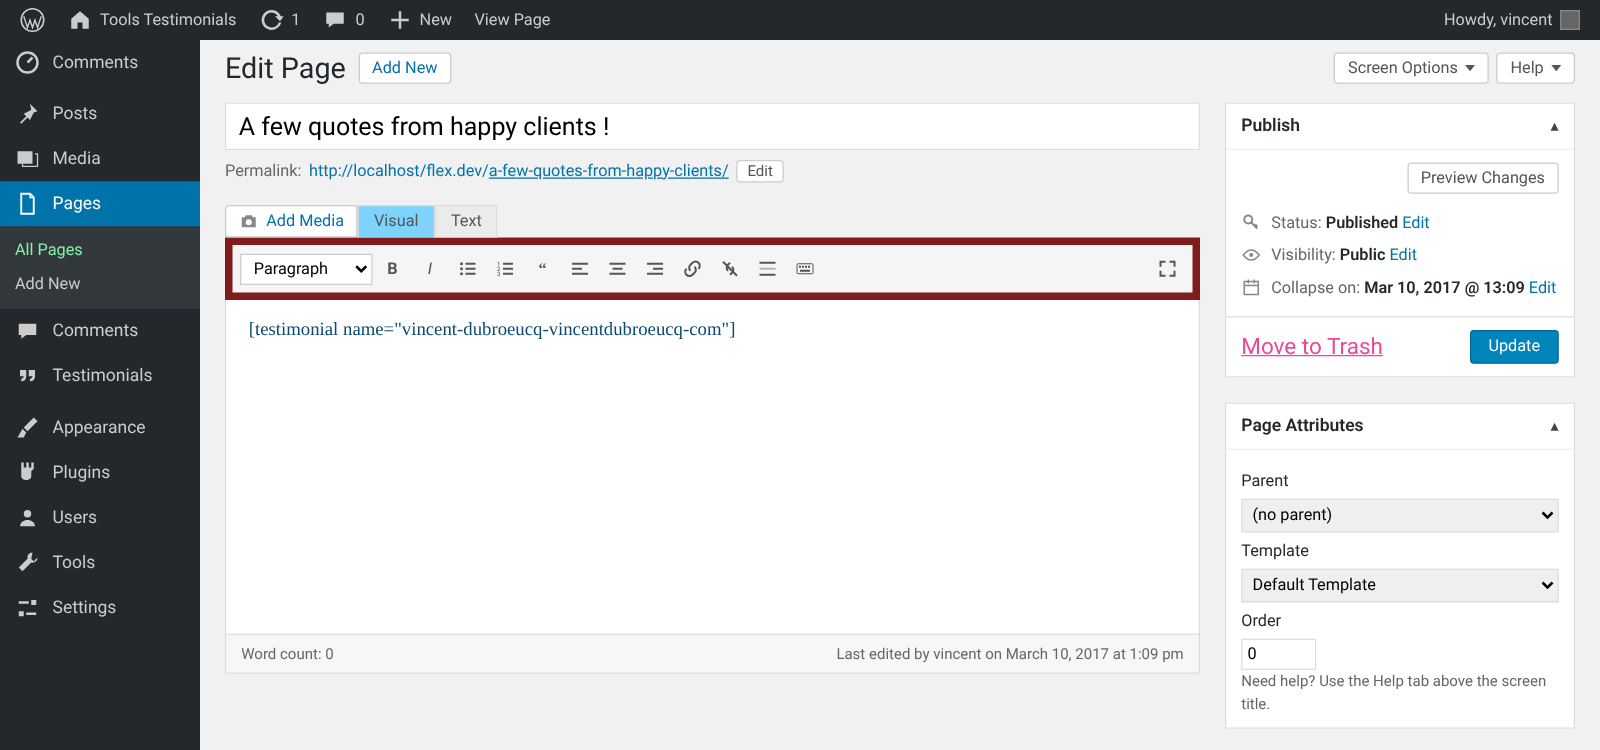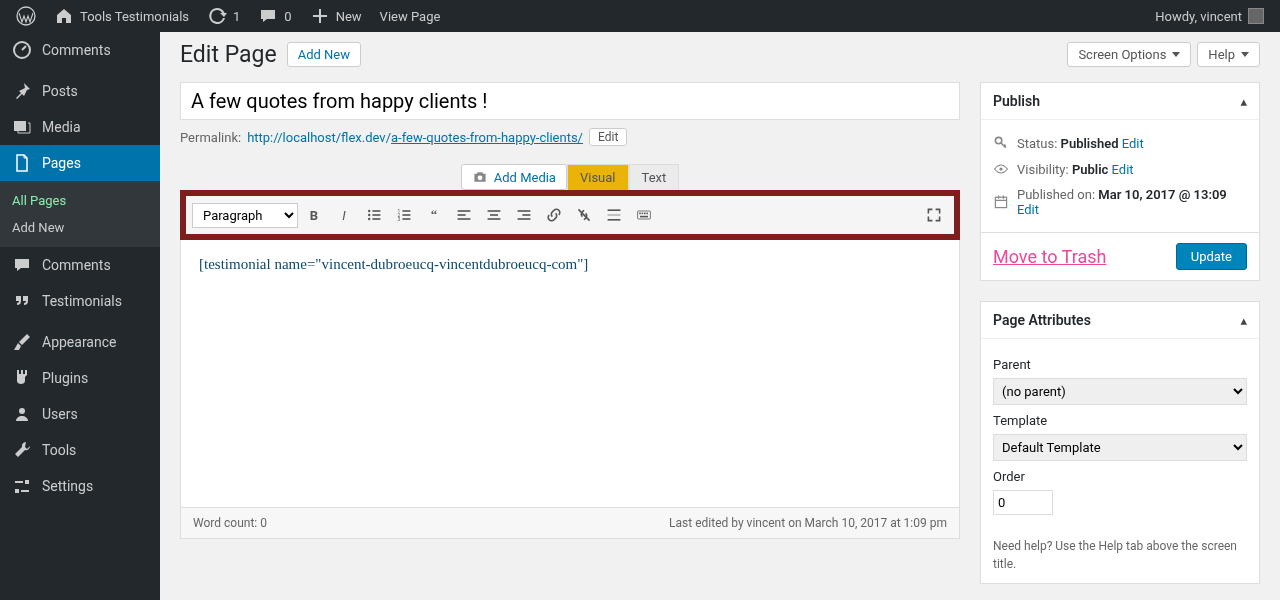--- a/index.html
+++ b/index.html
@@ -327,6 +327,9 @@
               <span>▴</span>
             </div>
           <div class="postbox-body">
+            <div class="preview-row">
+                <button class="btn-secondary" style="color:#555">Preview Changes</button>
+              </div>
             <div class="pub-row">
                 <svg viewBox="0 0 20 20" fill="currentColor">
                   <circle cx="7" cy="7" r="4" fill="none" stroke="currentColor" stroke-width="2"></circle>

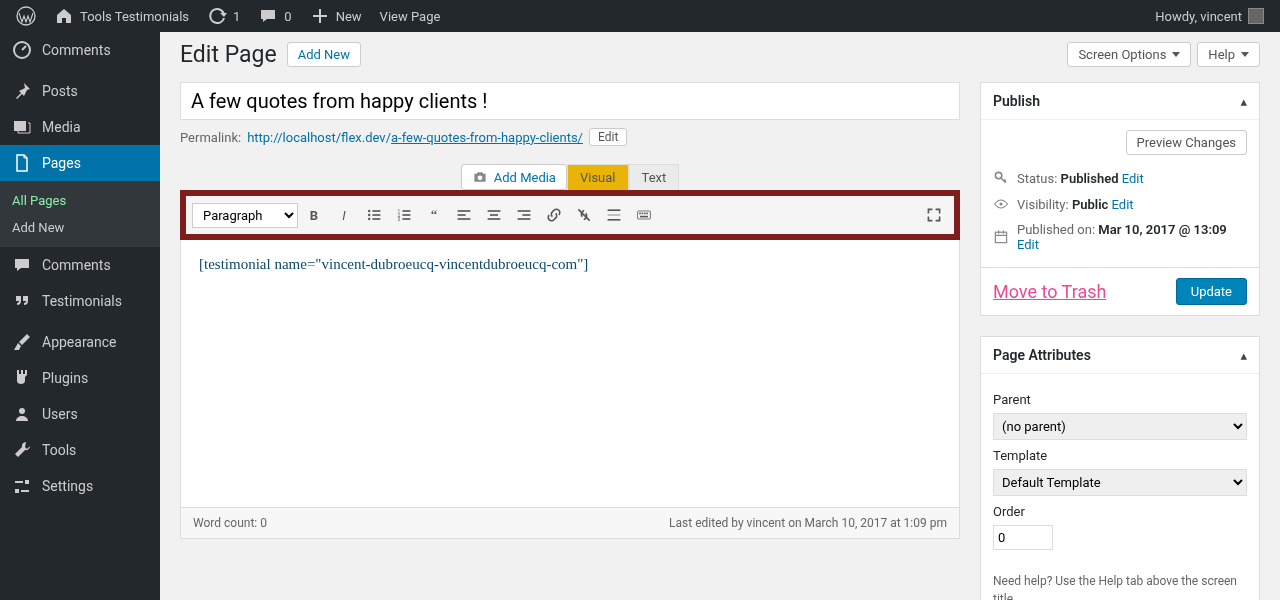--- a/index.html
+++ b/index.html
@@ -33,7 +33,7 @@
 .title-input{width:100%;padding:6px 10px;font-size:20px;border:1px solid #ddd;background:#fff;margin-bottom:8px}
 .permalink{font-size:13px;color:#666;margin-bottom:18px;display:flex;align-items:center;gap:6px}
 .permalink .slug{text-decoration:underline}
-.media-row{display:flex;justify-content:center;align-items:flex-end;margin-bottom:0}
+.media-row{display:flex;justify-content:flex-start;align-items:flex-end;margin-bottom:0}
 .editor-tabs{display:flex}
 .editor-tab{border:1px solid #ddd;border-bottom:none;background:#eab308;padding:5px 12px;cursor:pointer;font-size:13px;color:#555}
 .editor-tab.active{background:#ebebeb}

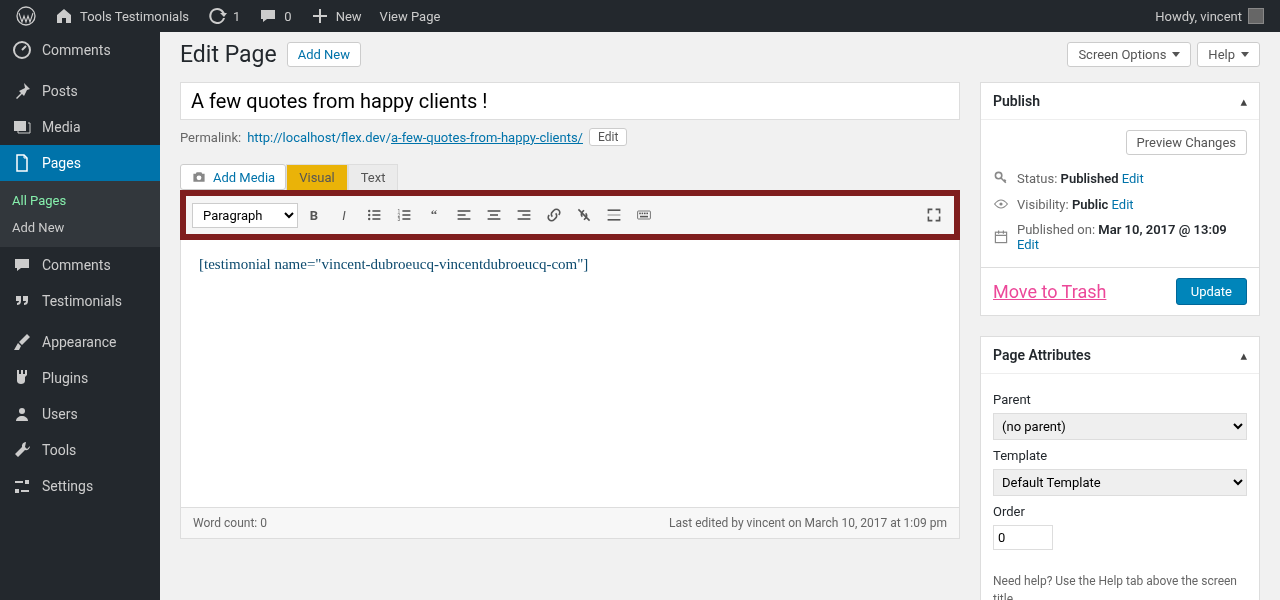--- a/index.html
+++ b/index.html
@@ -35,7 +35,7 @@
 .permalink .slug{text-decoration:underline}
 .media-row{display:flex;justify-content:flex-start;align-items:flex-end;margin-bottom:0}
 .editor-tabs{display:flex}
-.editor-tab{border:1px solid #ddd;border-bottom:none;background:#eab308;padding:5px 12px;cursor:pointer;font-size:13px;color:#555}
+.editor-tab{border:1px solid #ddd;border-bottom:none;background:#7dd3fc;padding:5px 12px;cursor:pointer;font-size:13px;color:#555}
 .editor-tab.active{background:#ebebeb}
 .toolbar{background:#f5f5f5;border:6px solid #7f1d1d;padding:6px;display:flex;align-items:center;gap:2px}
 .toolbar select{border:1px solid #ccc;padding:3px 18px 3px 6px;font-size:13px;background:#fff}

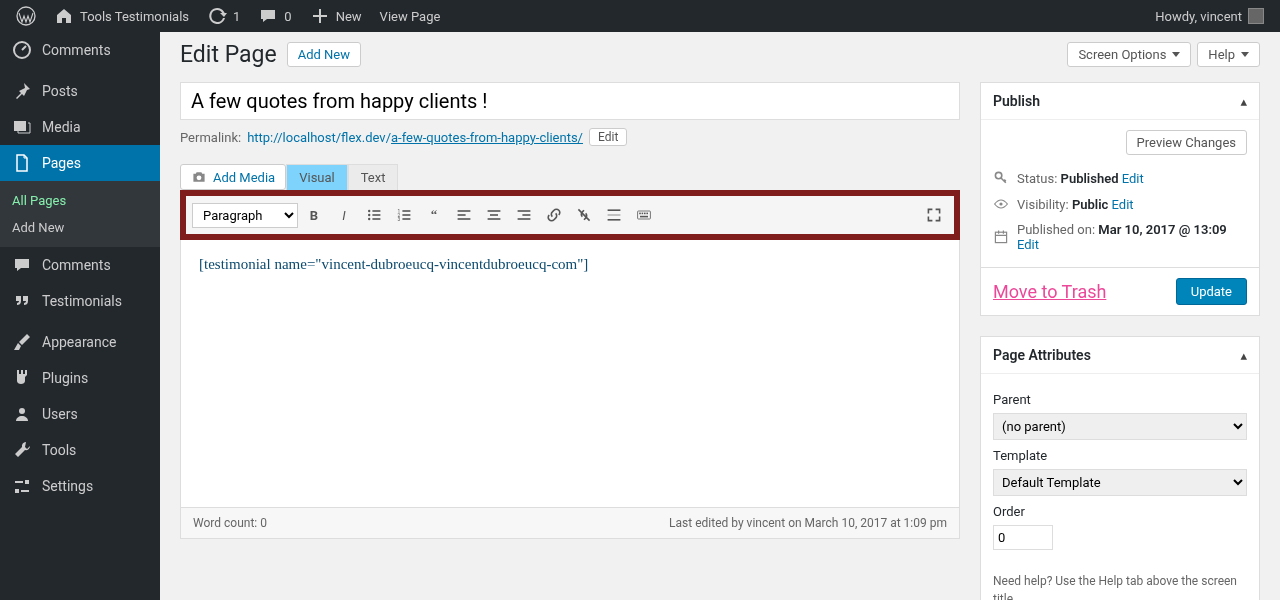--- a/index.html
+++ b/index.html
@@ -349,7 +349,7 @@
                   <rect x="3" y="4" width="14" height="13" fill="none" stroke="currentColor" stroke-width="1.5"></rect>
                   <path d="M3 8h14M7 2v4M13 2v4" stroke="currentColor" stroke-width="1.5"></path>
                 </svg>
-                <span><span>Published on:</span> <b>Mar 10, 2017 @ 13:09</b> <a href="#">Edit</a></span>
+                <span><span>Collapse on:</span> <b>Mar 10, 2017 @ 13:09</b> <a href="#">Edit</a></span>
               </div>
           </div>
           <div class="pub-foot">

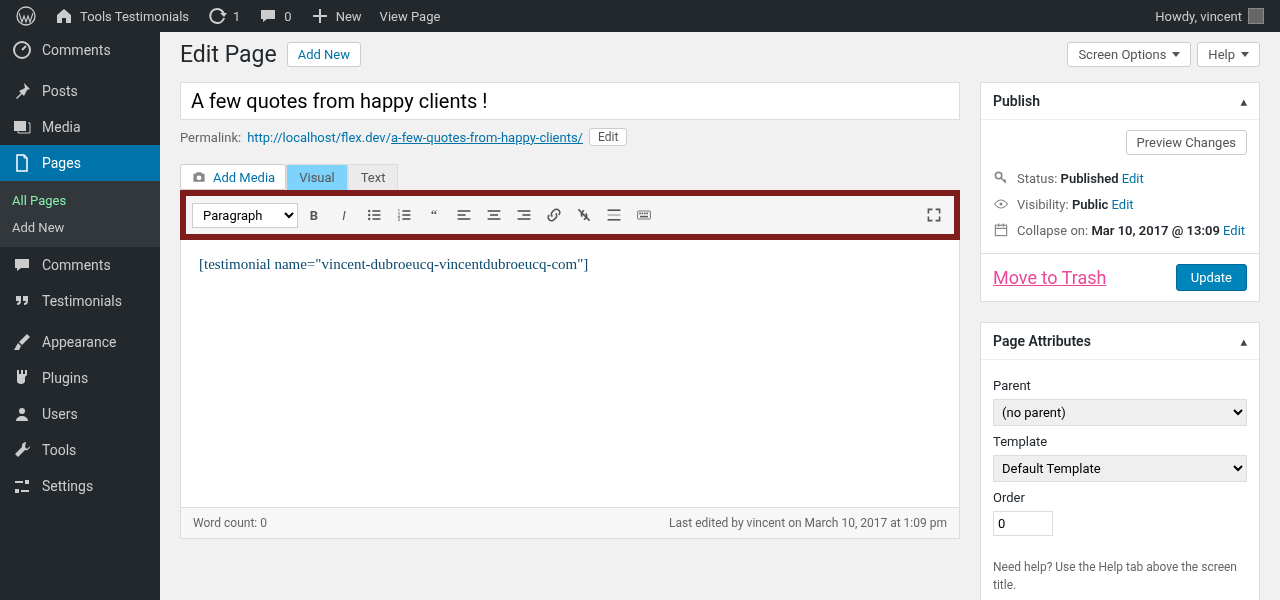--- a/index.html
+++ b/index.html
@@ -57,7 +57,7 @@
 .attr-label{font-size:13px;color:#23282d;margin:8px 0 6px}
 .attr-select{width:100%;border:1px solid #ddd;padding:4px;font-size:13px}
 .attr-input{width:60px;border:1px solid #ddd;padding:4px;font-size:13px}
-.help-text{font-size:12px;color:#666;margin-top:22px;line-height:1.5}
+.help-text{font-size:12px;color:#666;margin-top:0;line-height:1.5}
 .caret{width:0;height:0;border-left:4px solid transparent;border-right:4px solid transparent;border-top:5px solid #555;display:inline-block}
 </style>
 </head>

